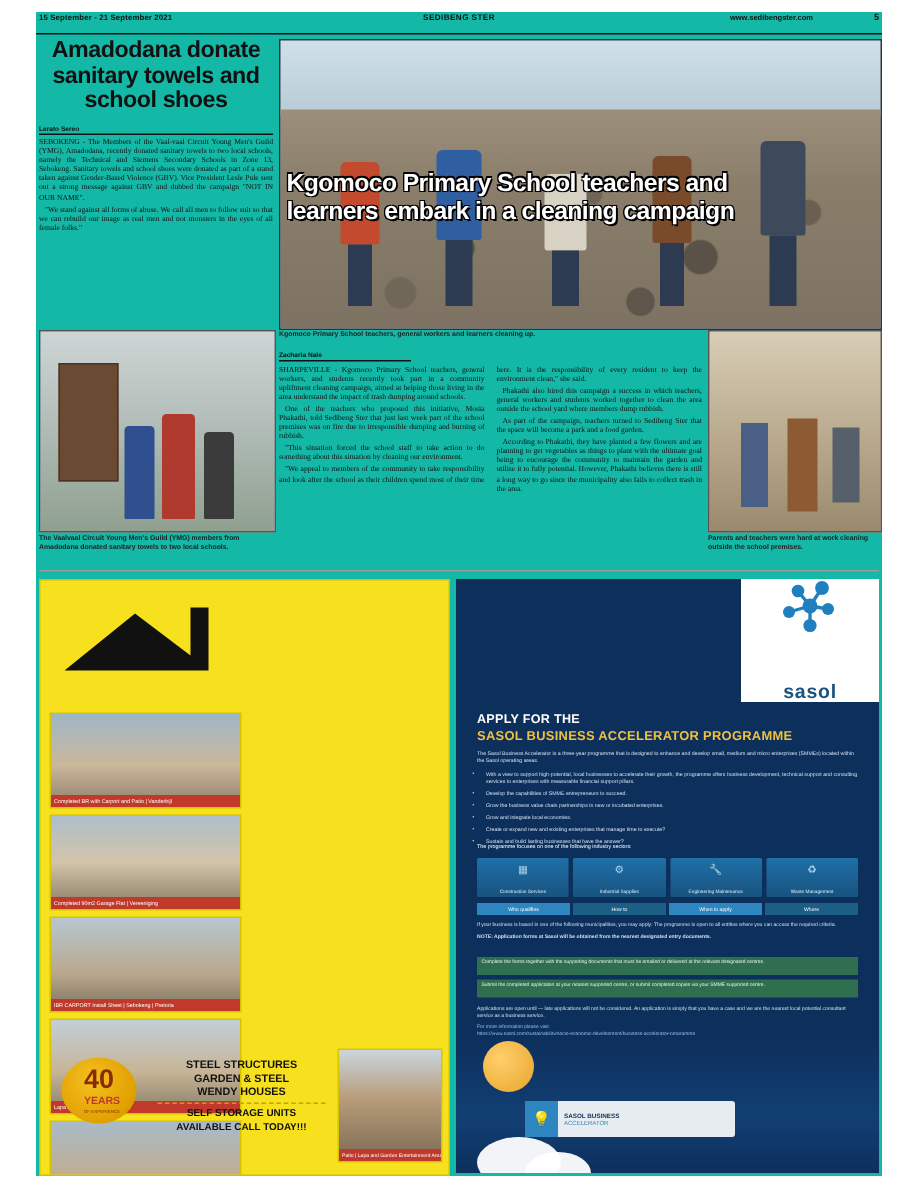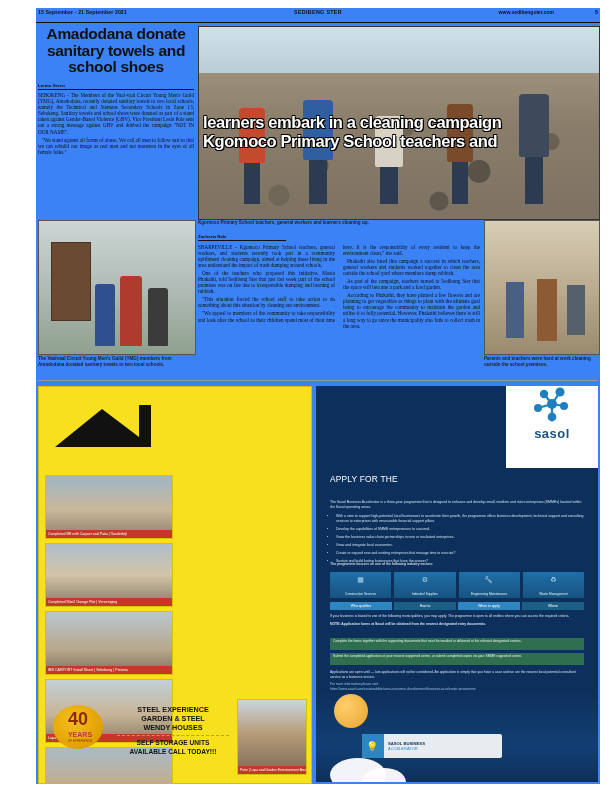--- a/index.html
+++ b/index.html
@@ -5,7 +5,7 @@
   html,body{margin:0;padding:0;background:#ffffff;}
   body{width:612px;height:792px;font-family:"Liberation Serif",serif;color:#111;overflow:hidden;position:relative;}
   .page{position:absolute;left:0;top:0;width:612px;height:792px;background:#fff;}
-  .sheet{position:absolute;left:36px;top:8px;width:564px;height:776px;background:#3b82f6;}
+  .sheet{position:absolute;left:24px;top:8px;width:564px;height:776px;background:#14b8a6;}
 
   
   .masthead{position:absolute;left:0;top:0;width:564px;height:14px;border-bottom:1.1px solid #111;}

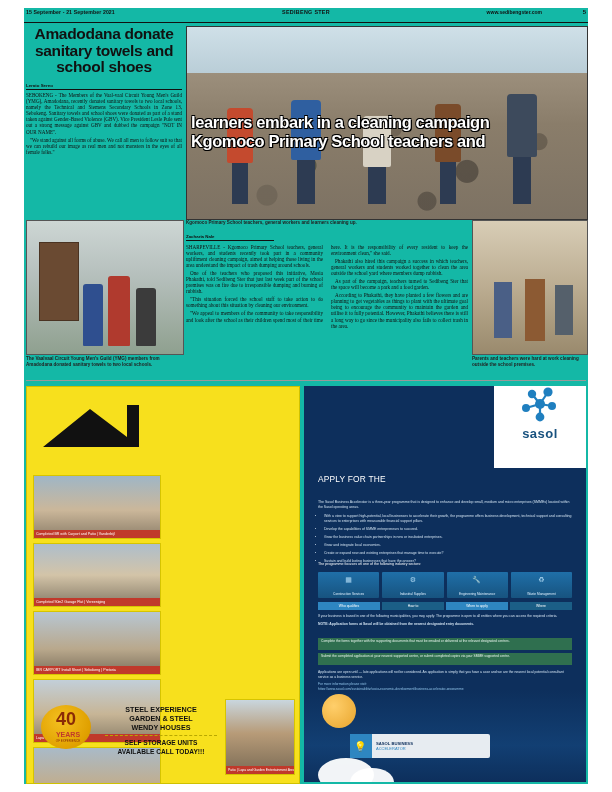--- a/index.html
+++ b/index.html
@@ -167,8 +167,8 @@
           <div class="legs"></div>
     </div>
     <div class="lead-overlay">
+      <div class="l">Kgomoco Primary School teachers and</div>
       <div class="l">learners embark in a cleaning campaign</div>
-      <div class="l">Kgomoco Primary School teachers and</div>
     </div>
   </div>
   <div class="lead-cap">Kgomoco Primary School teachers, general workers and learners cleaning up.</div>

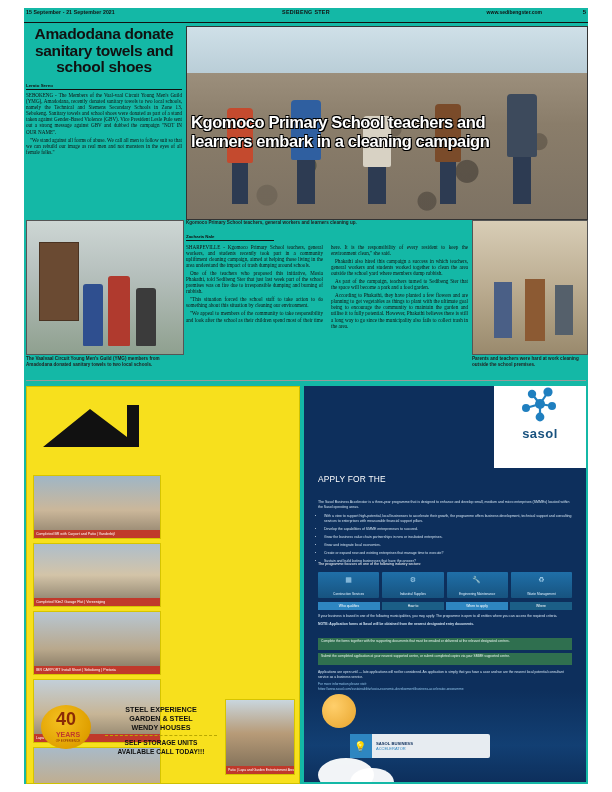--- a/index.html
+++ b/index.html
@@ -92,7 +92,7 @@
 
   
   .ad-sasol{position:absolute;left:280px;top:378px;width:282px;height:396px;background:#0d2f5c;overflow:hidden;border:1px solid #0a2banything;}
-  .sasol-logo{position:absolute;right:0;top:0;width:92px;height:82px;background:#fff;display:flex;flex-direction:column;align-items:center;justify-content:flex-start;}
+  .sasol-logo{position:absolute;right:0;top:0;width:92px;height:82px;background:#fff;display:flex;flex-direction:column;align-items:center;justify-content:space-between;}
   .sasol-logo .word{font-family:"Liberation Sans",sans-serif;font-weight:bold;font-size:13px;color:#19527f;letter-spacing:.5px;margin-top:2px;}
   .sasol-h1{position:absolute;left:14px;top:88px;font-family:"Liberation Sans",sans-serif;font-weight:normal;font-size:8.4px;color:#ffffff;letter-spacing:.2px;}
   .sasol-h2{position:absolute;left:14px;top:99px;font-family:"Liberation Sans",sans-serif;font-weight:bold;font-size:8.6px;color:#f0c040;letter-spacing:.2px;}

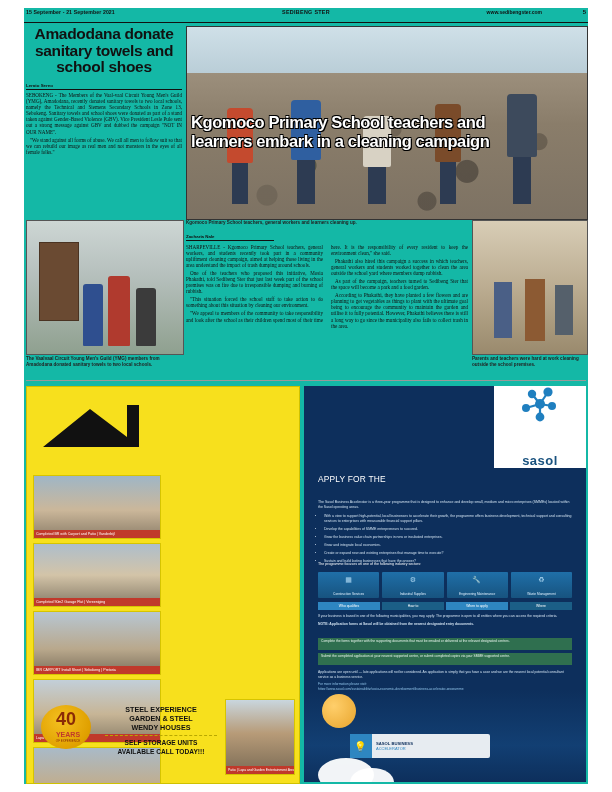--- a/index.html
+++ b/index.html
@@ -94,7 +94,7 @@
   .ad-sasol{position:absolute;left:280px;top:378px;width:282px;height:396px;background:#0d2f5c;overflow:hidden;border:1px solid #0a2banything;}
   .sasol-logo{position:absolute;right:0;top:0;width:92px;height:82px;background:#fff;display:flex;flex-direction:column;align-items:center;justify-content:space-between;}
   .sasol-logo .word{font-family:"Liberation Sans",sans-serif;font-weight:bold;font-size:13px;color:#19527f;letter-spacing:.5px;margin-top:2px;}
-  .sasol-h1{position:absolute;left:14px;top:88px;font-family:"Liberation Sans",sans-serif;font-weight:normal;font-size:8.4px;color:#ffffff;letter-spacing:.2px;}
+  .sasol-h1{position:absolute;left:14px;top:88px;font-family:"Liberation Sans",sans-serif;font-weight:bold;font-size:8.4px;color:#ffffff;letter-spacing:.2px;}
   .sasol-h2{position:absolute;left:14px;top:99px;font-family:"Liberation Sans",sans-serif;font-weight:bold;font-size:8.6px;color:#f0c040;letter-spacing:.2px;}
   .sasol-body{position:absolute;left:14px;top:114px;width:254px;color:#cfe0ef;font-family:"Liberation Sans",sans-serif;font-size:3.5px;line-height:5.4px;}
   .sasol-body p{margin:0 0 3px 0;}

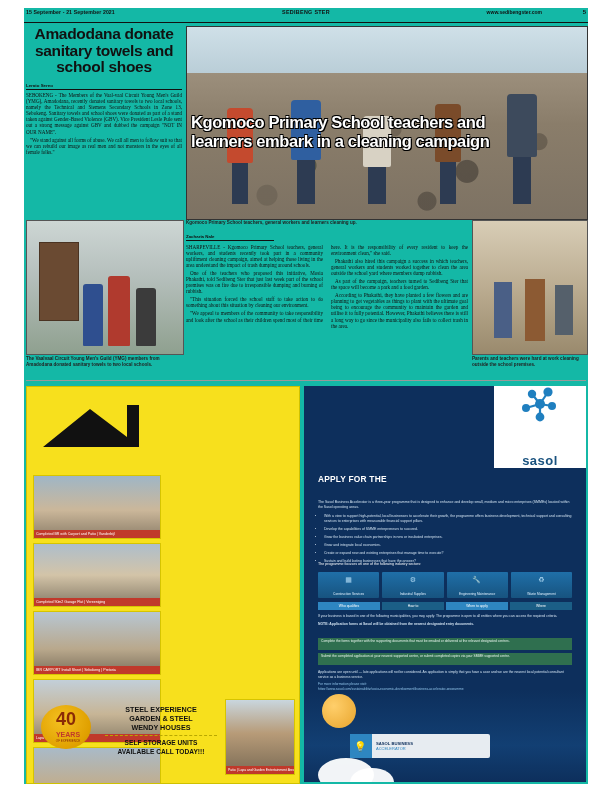--- a/index.html
+++ b/index.html
@@ -282,6 +282,7 @@
     </div>
 
     <div class="sasol-h1">APPLY FOR THE</div>
+    <div class="sasol-h2">SASOL BUSINESS ACCELERATOR PROGRAMME</div>
 
     <div class="sasol-body">
       <p>The Sasol Business Accelerator is a three-year programme that is designed to enhance and develop small, medium and micro enterprises (SMMEs) located within the Sasol operating areas.</p>

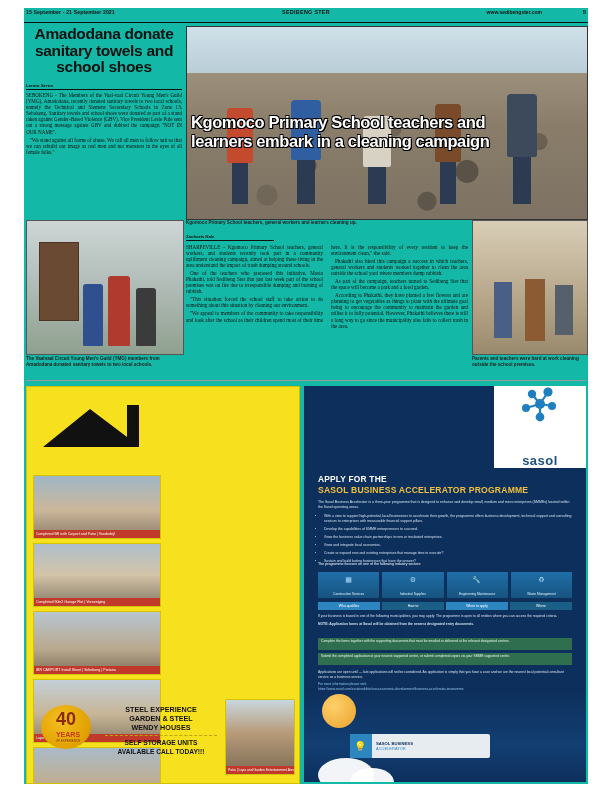--- a/index.html
+++ b/index.html
@@ -245,7 +245,7 @@
     </div>
 
     <div class="steel-txt">
-      <div class="a">STEEL EXPERIENCE</div>
+      <div class="a">STEEL STRUCTURES</div>
       <div class="a">GARDEN &amp; STEEL</div>
       <div class="a">WENDY HOUSES</div>
       <div class="steel-hr"></div>

